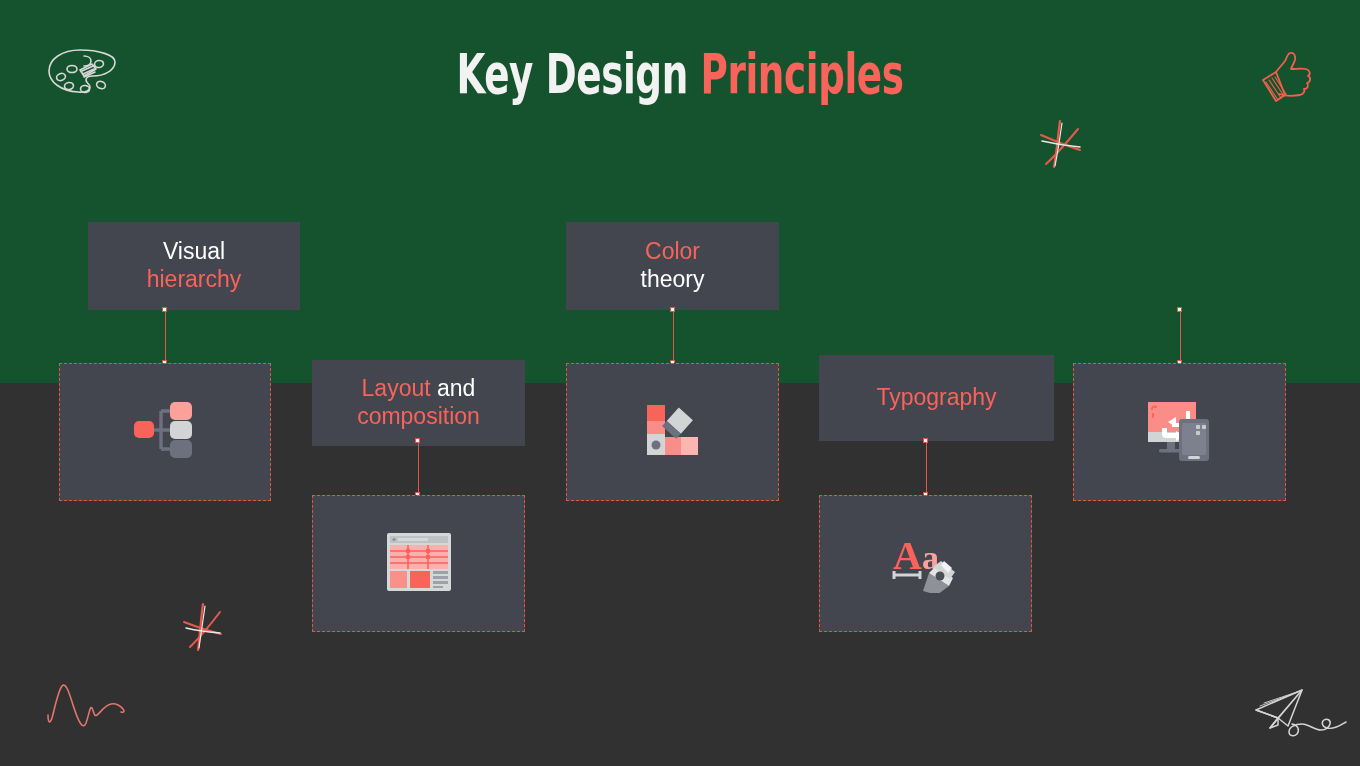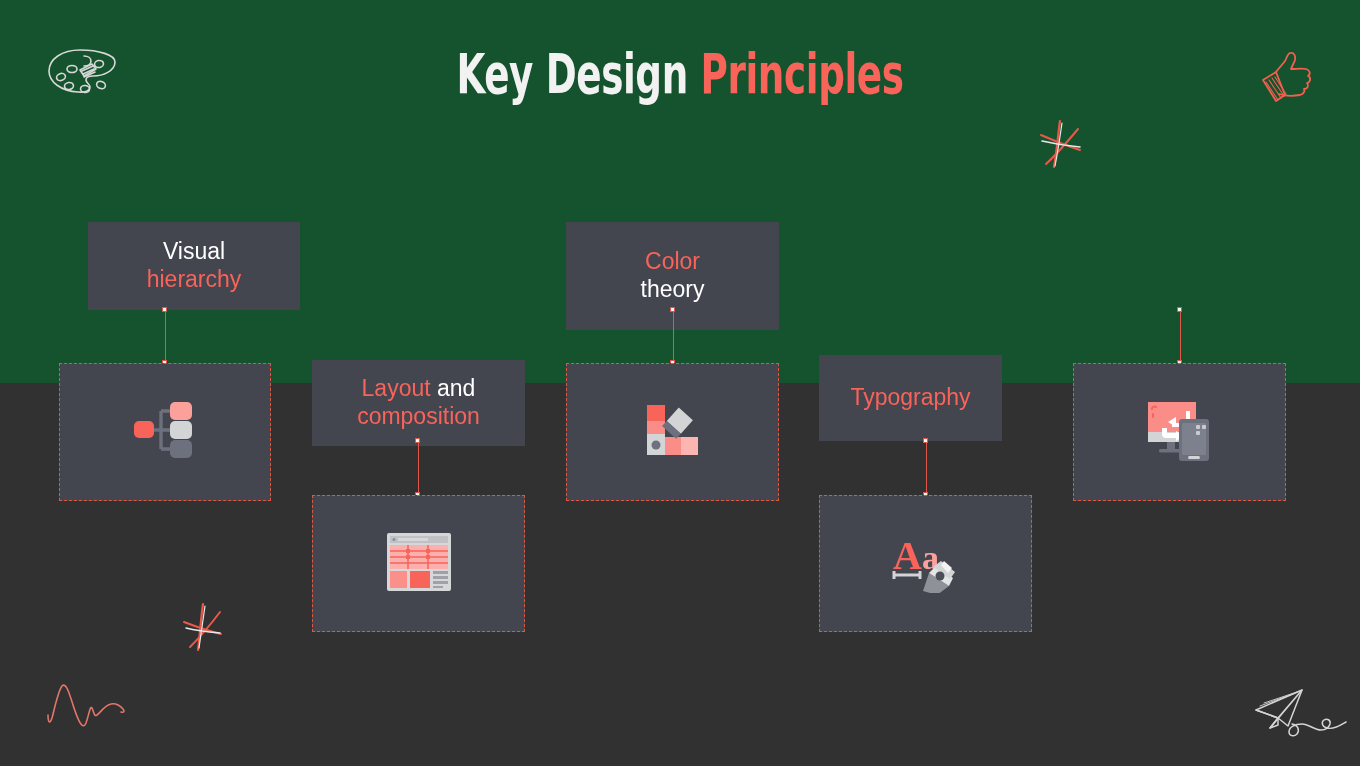--- a/index.html
+++ b/index.html
@@ -243,7 +243,7 @@
     </span>
   </div>
 
-  <div class="label-card" style="left:566px; top:222px; width:213px; height:108px;">
+  <div class="label-card" style="left:566px; top:222px; width:213px; height:88px;">
     <div>
       <span class="accent">Color</span><br>
       <span class="lw">theory</span>

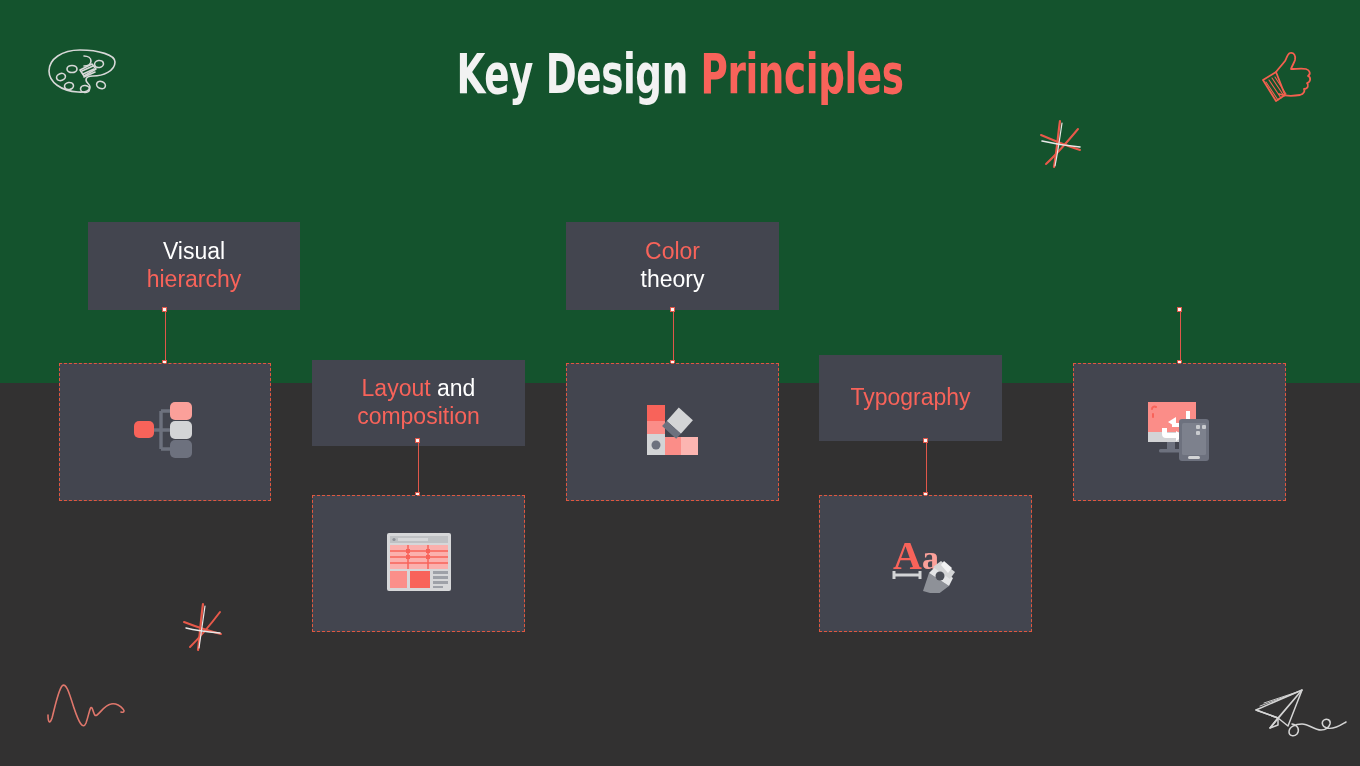--- a/index.html
+++ b/index.html
@@ -269,7 +269,7 @@
     </span>
   </div>
 
-  <div class="label-card" style="left:819px; top:355px; width:183px; height:86px;">
+  <div class="label-card" style="left:819px; top:355px; width:235px; height:86px;">
     <div>
       <span class="accent">Typography</span>
     </div>

